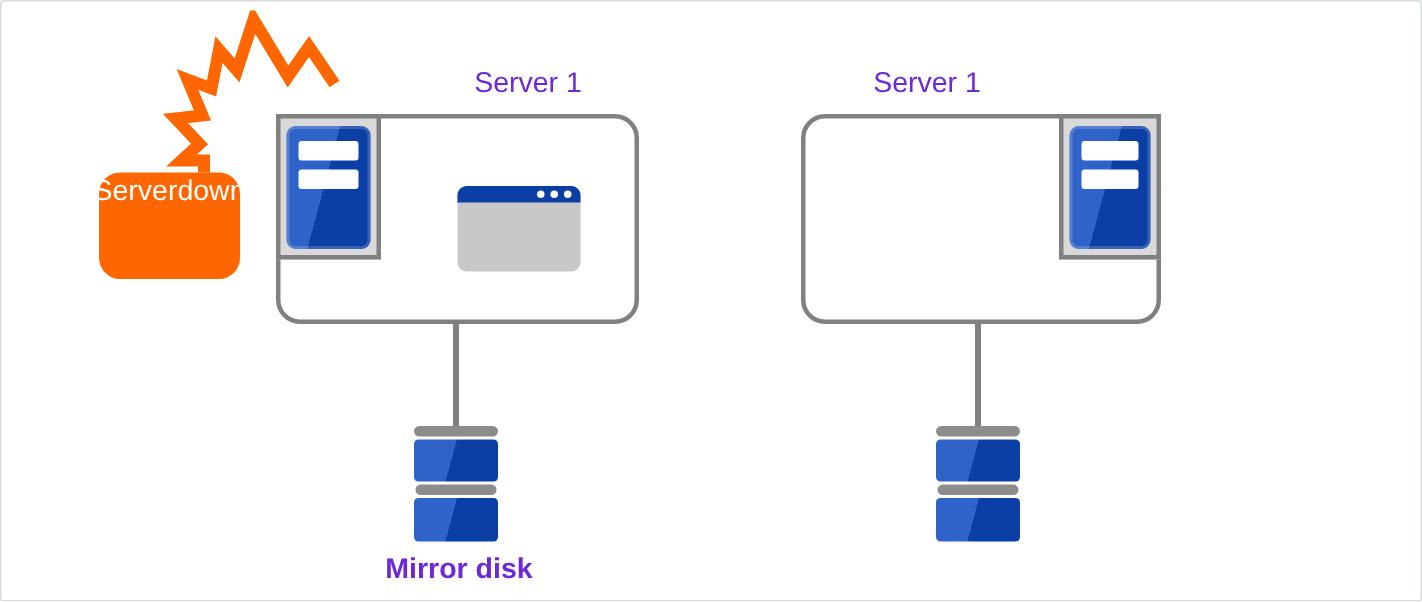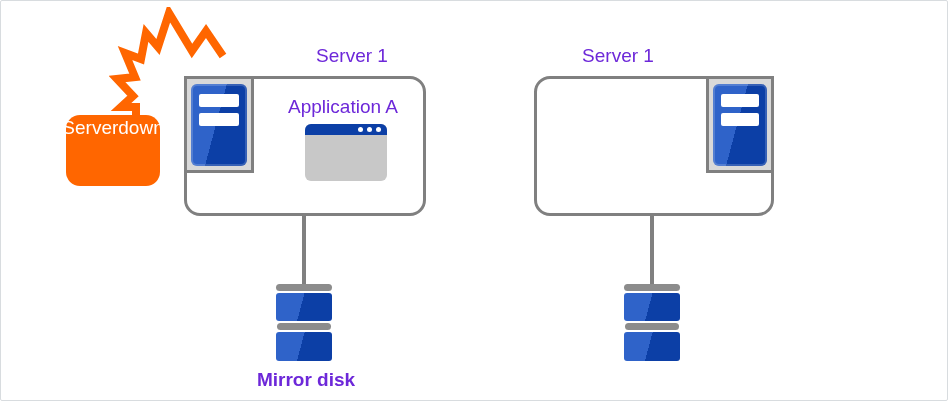--- a/index.html
+++ b/index.html
@@ -127,7 +127,6 @@
       <div class="slot s2"></div>
     </div>
   </div>
-  <div class="label lbl-app">Application A</div>
   <div class="window-icon">
     <div class="titlebar">
       <span class="dot"></span>

